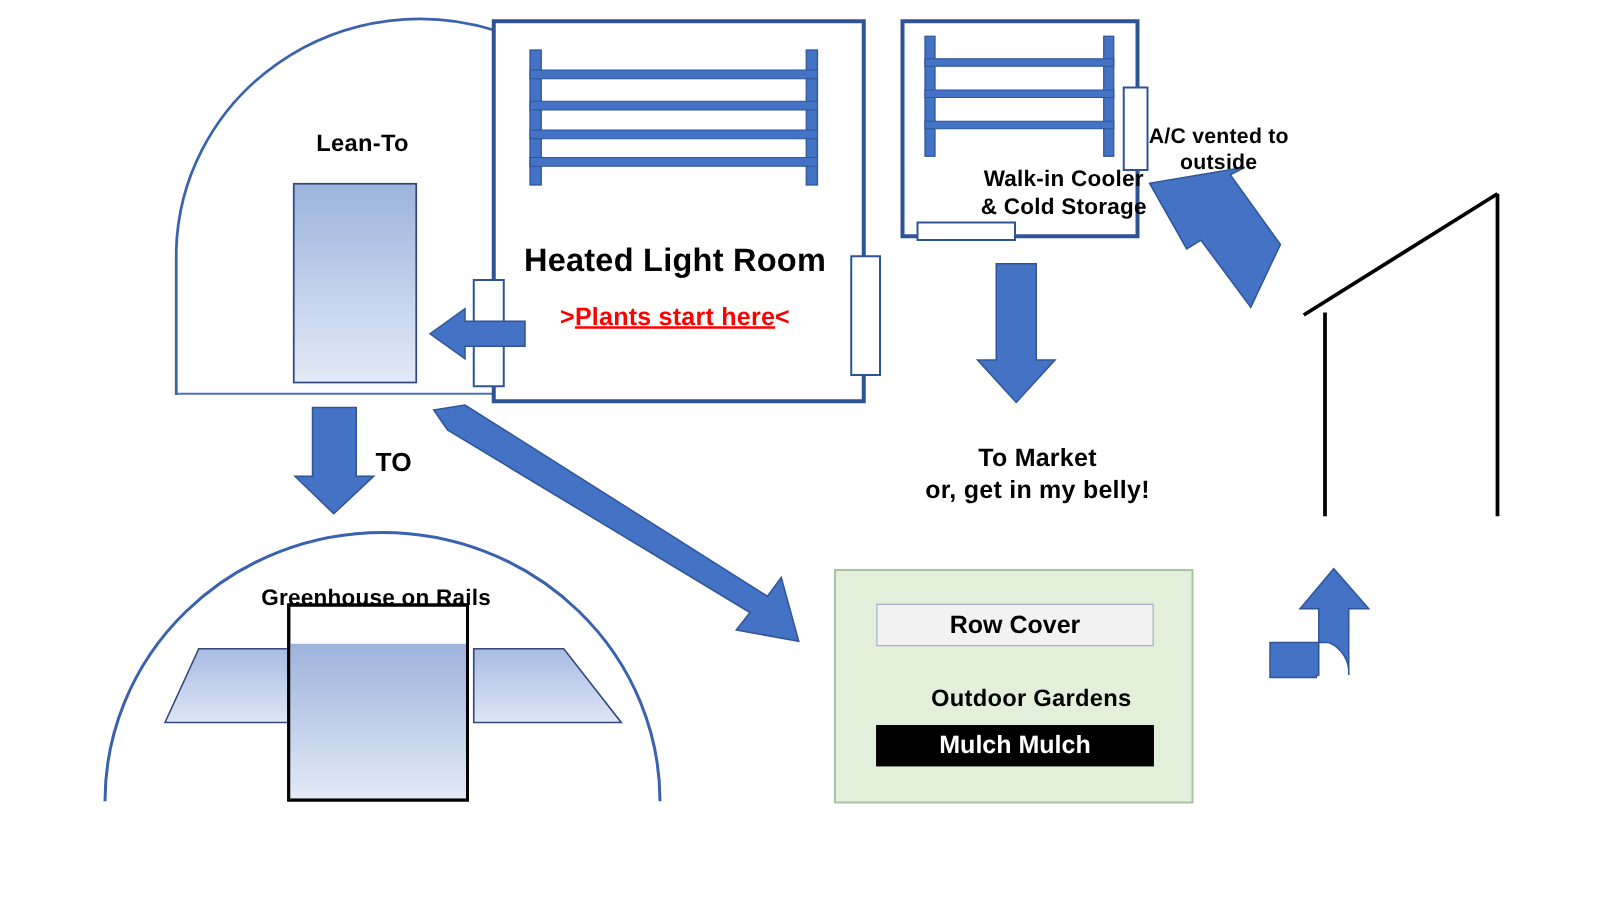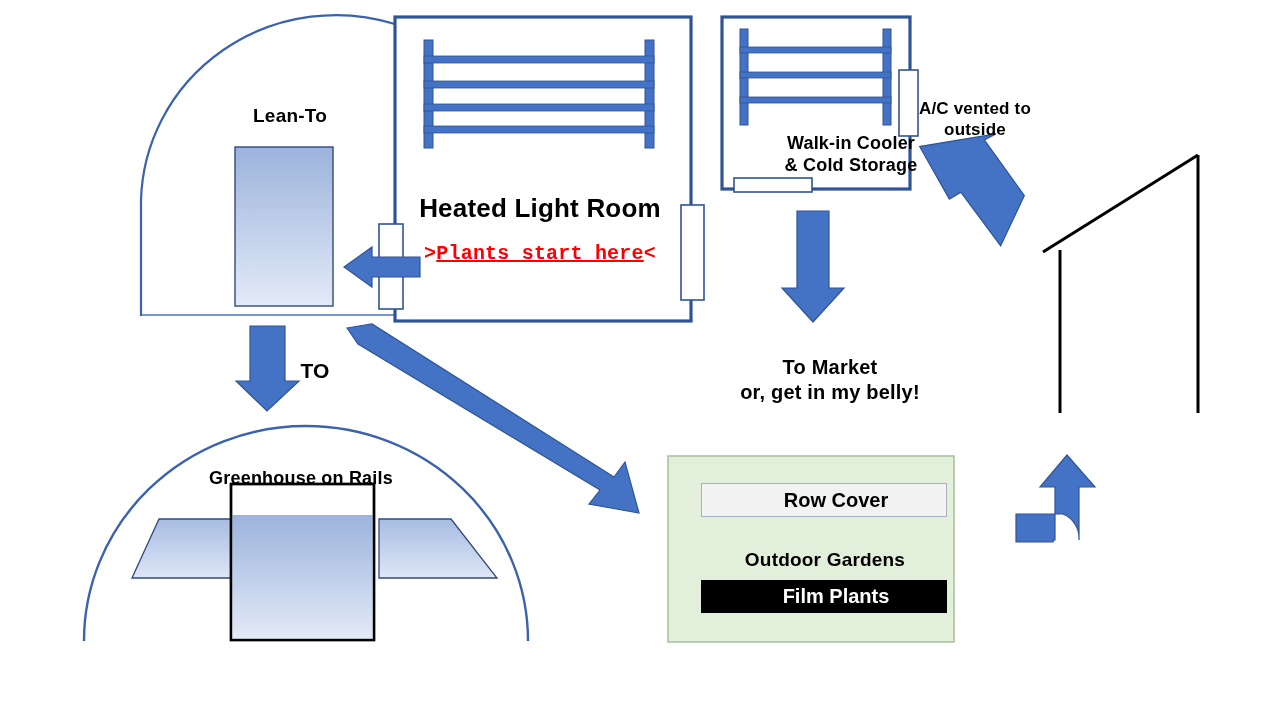--- a/index.html
+++ b/index.html
@@ -38,7 +38,7 @@
   .lbl-lean-to     { left: 200px; top: 94px;  width: 180px; font-size: 19px; }
   .lbl-heated      { left: 400px; top: 182px; width: 280px; font-size: 26px; }
   .lbl-plants      { left: 400px; top: 232px; width: 280px; font-size: 20px;
-                     color: #FF0000; font-family: Liberation Mono, monospace; }
+                     color: #FF0000; }
   .lbl-plants .u   { text-decoration: underline; }
   .lbl-cooler      { left: 736px; top: 122px; width: 230px; font-size: 18px; }
   .lbl-ac          { left: 905px; top: 88px;  width: 140px; font-size: 17px; }

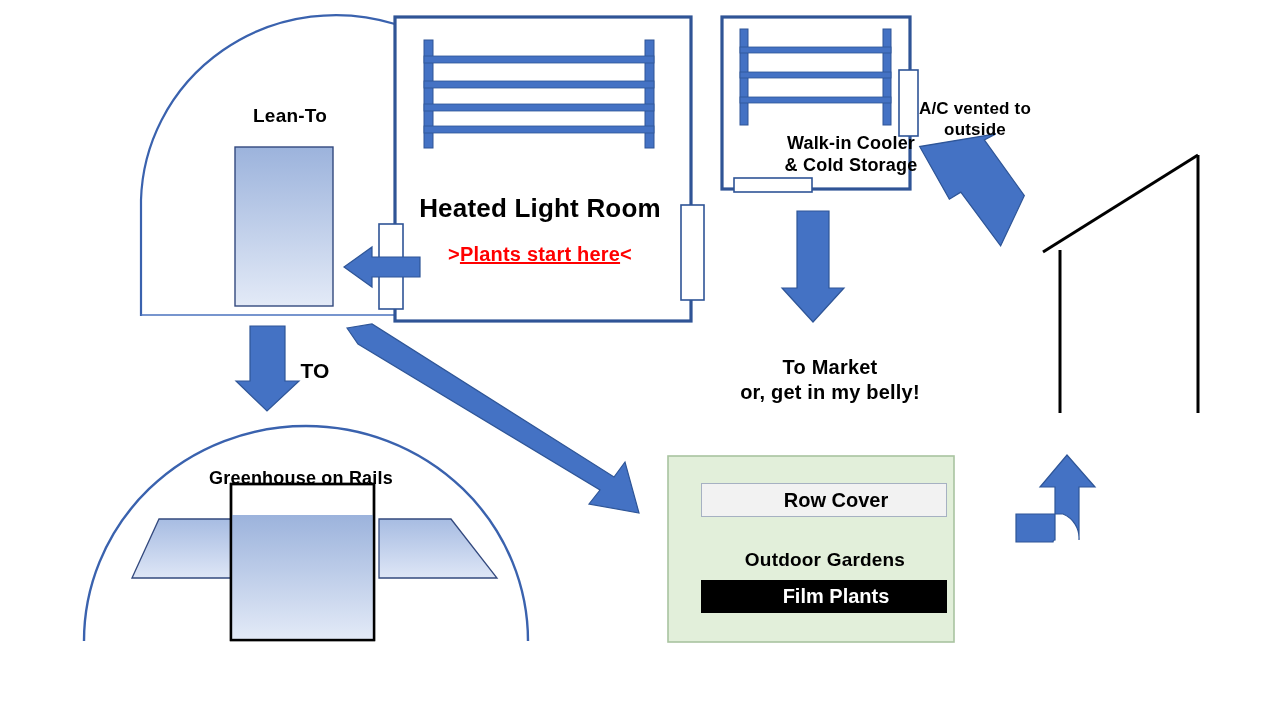--- a/index.html
+++ b/index.html
@@ -56,7 +56,6 @@
     font-family: "Liberation Sans", sans-serif;
     font-weight: bold;
     text-align: center;
-    padding-left: 24px;
   }
   .box-rowcover {
     left: 701px; top: 483px; width: 220px; height: 32px;

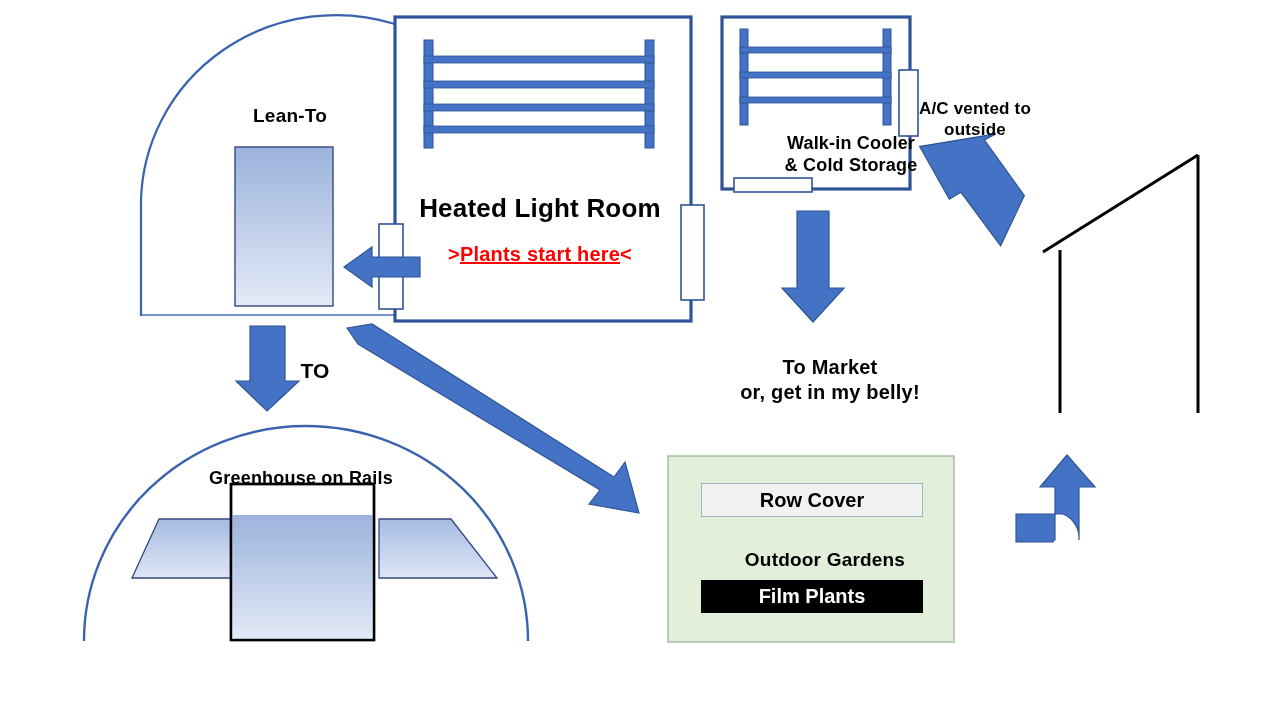--- a/index.html
+++ b/index.html
@@ -199,7 +199,7 @@
 
   <div class="lbl lbl-gardens">Outdoor Gardens</div>
 
-  <div class="boxlbl box-filmmulch">Film Plants</div>
+  <div class="boxlbl box-filmmulch">Mulch Mulch</div>
 
 </div>
 

